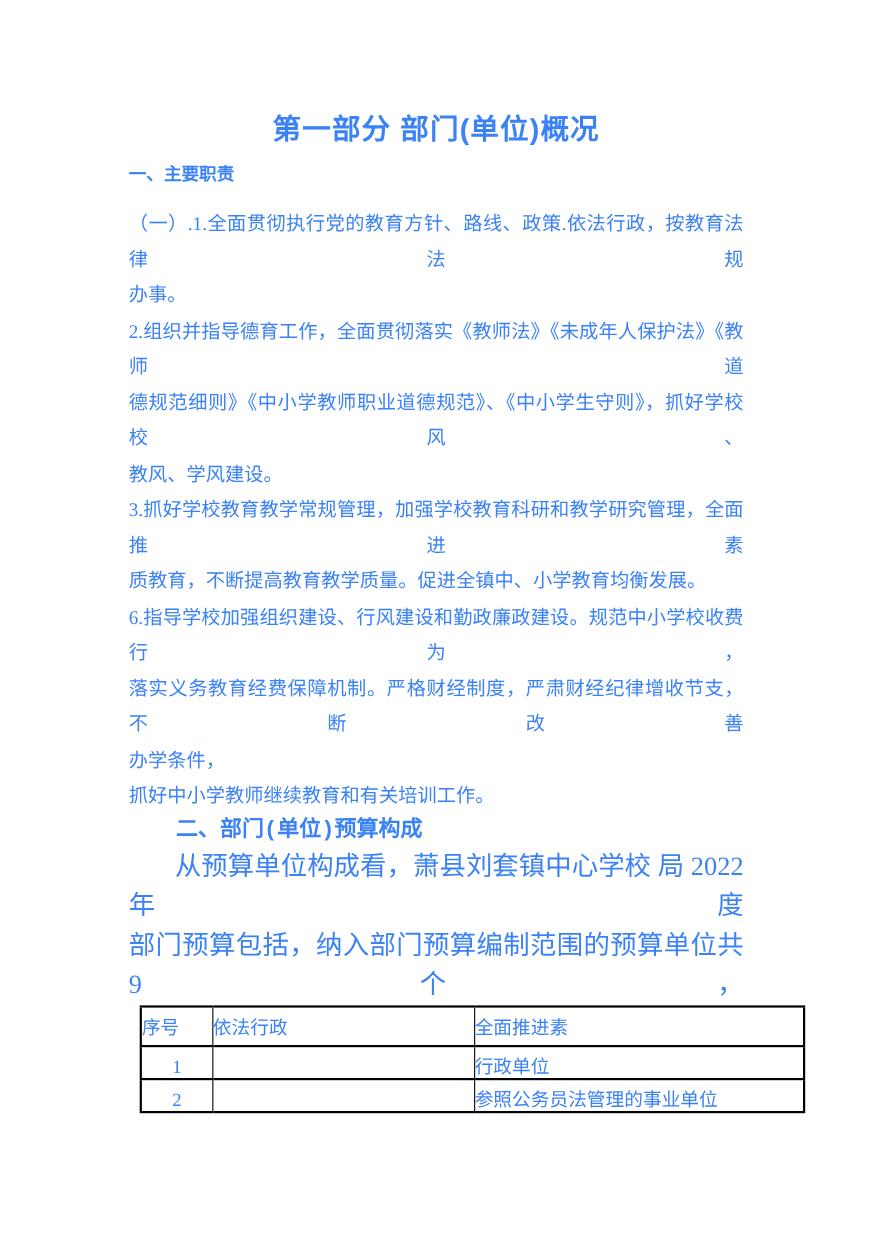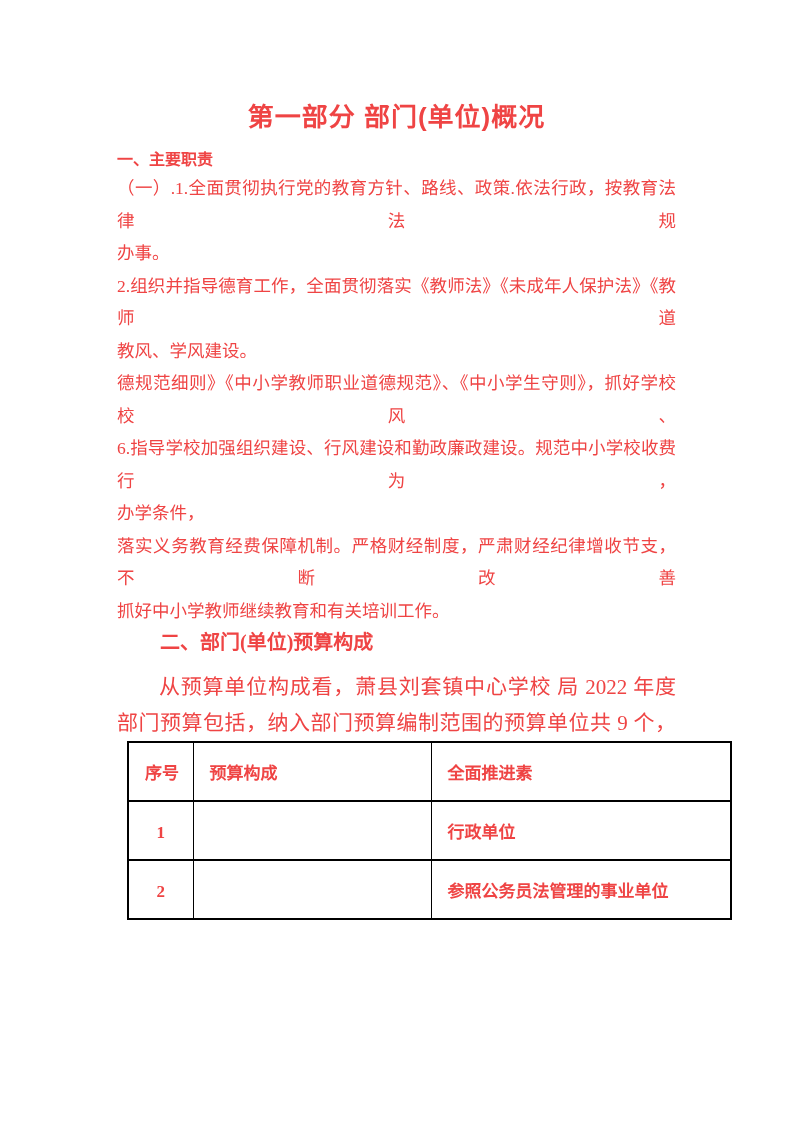--- a/index.html
+++ b/index.html
@@ -11,7 +11,7 @@
     background: #ffffff;
     box-sizing: border-box;
     padding: 103px 117px 0 117px;
-    color: #ef4444;
+    color: #3b82f6;
     font-family: "Liberation Serif", "DejaVu Serif", serif;
     overflow: hidden;
   }

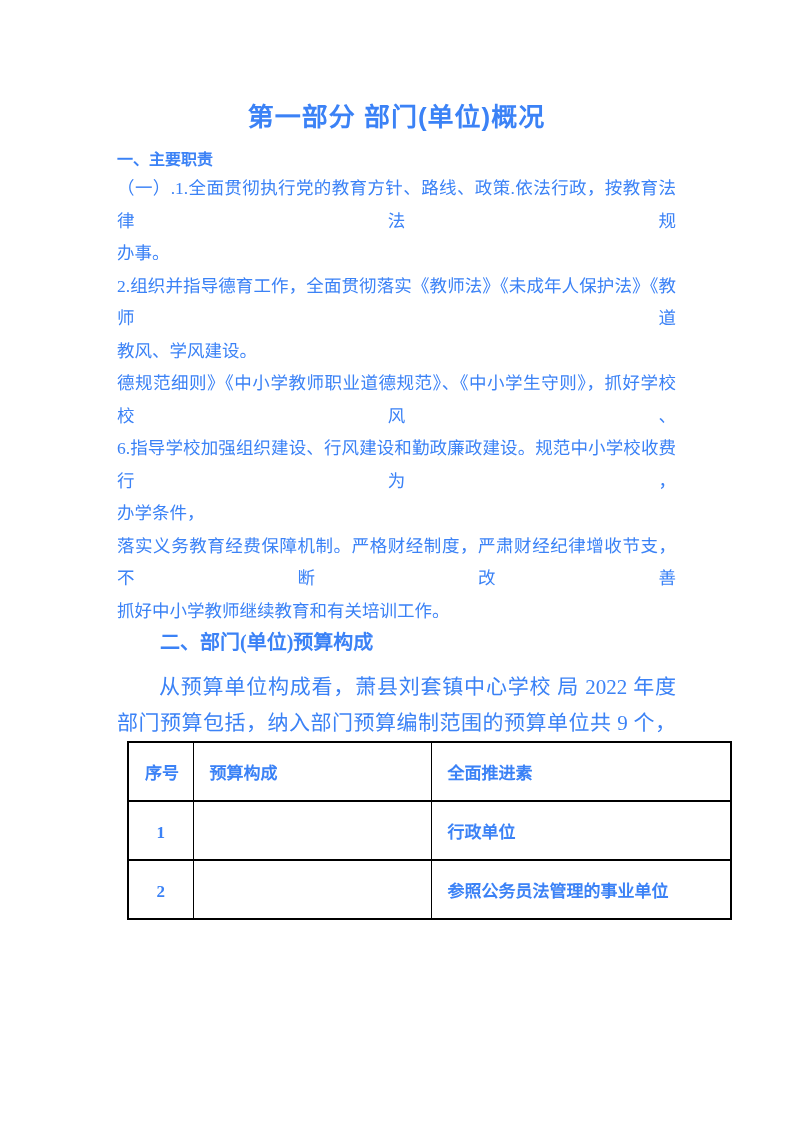--- a/index.html
+++ b/index.html
@@ -31,6 +31,7 @@
     font-family: "Liberation Sans", "DejaVu Sans", sans-serif;
   }
   .duties {
+    margin-top: 15px;
     font-size: 17.5px;
     line-height: 32.5px;
   }

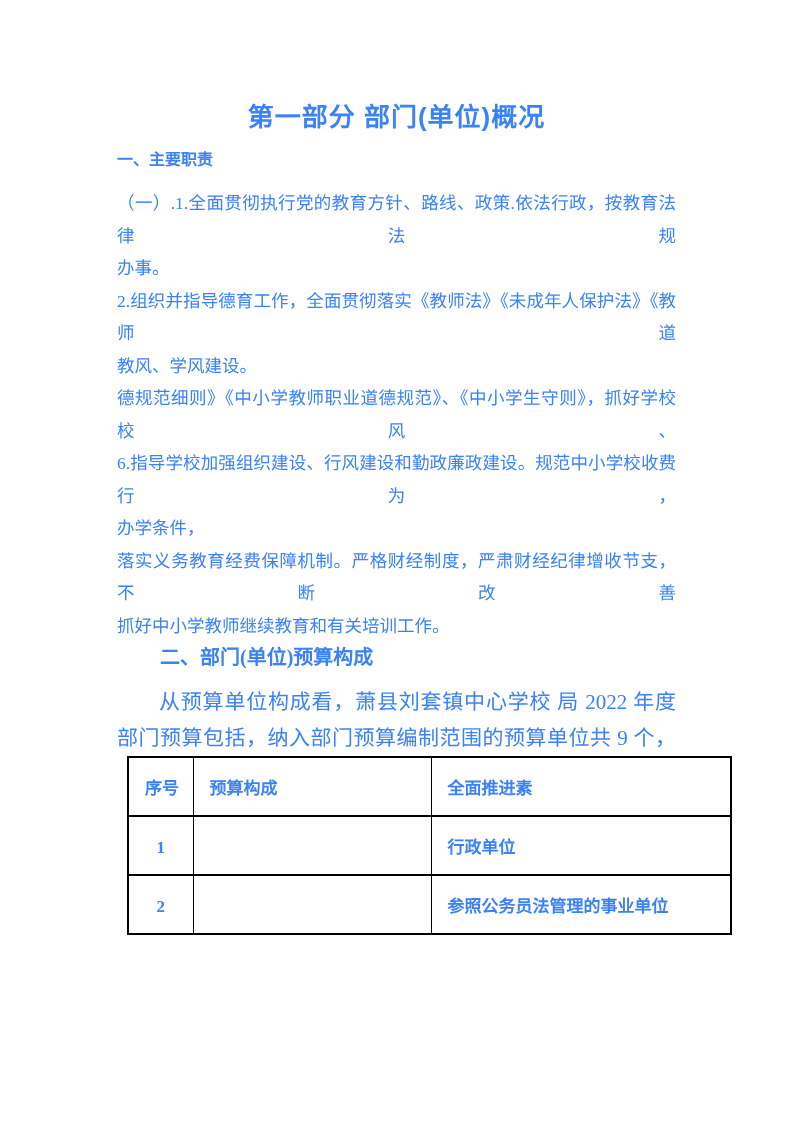--- a/index.html
+++ b/index.html
@@ -99,8 +99,8 @@
       </div>
       <div class="paragraph">
         <div class="line jfull">2.组织并指导德育工作，全面贯彻落实《教师法》《未成年人保护法》《教师道</div>
+        <div class="line jfull">德规范细则》《中小学教师职业道德规范》、《中小学生守则》，抓好学校校风、</div>
         <div class="line">教风、学风建设。</div>
-        <div class="line jfull">德规范细则》《中小学教师职业道德规范》、《中小学生守则》，抓好学校校风、</div>
       </div>
       <div class="paragraph">
         <div class="line jfull">6.指导学校加强组织建设、行风建设和勤政廉政建设。规范中小学校收费行为，</div>

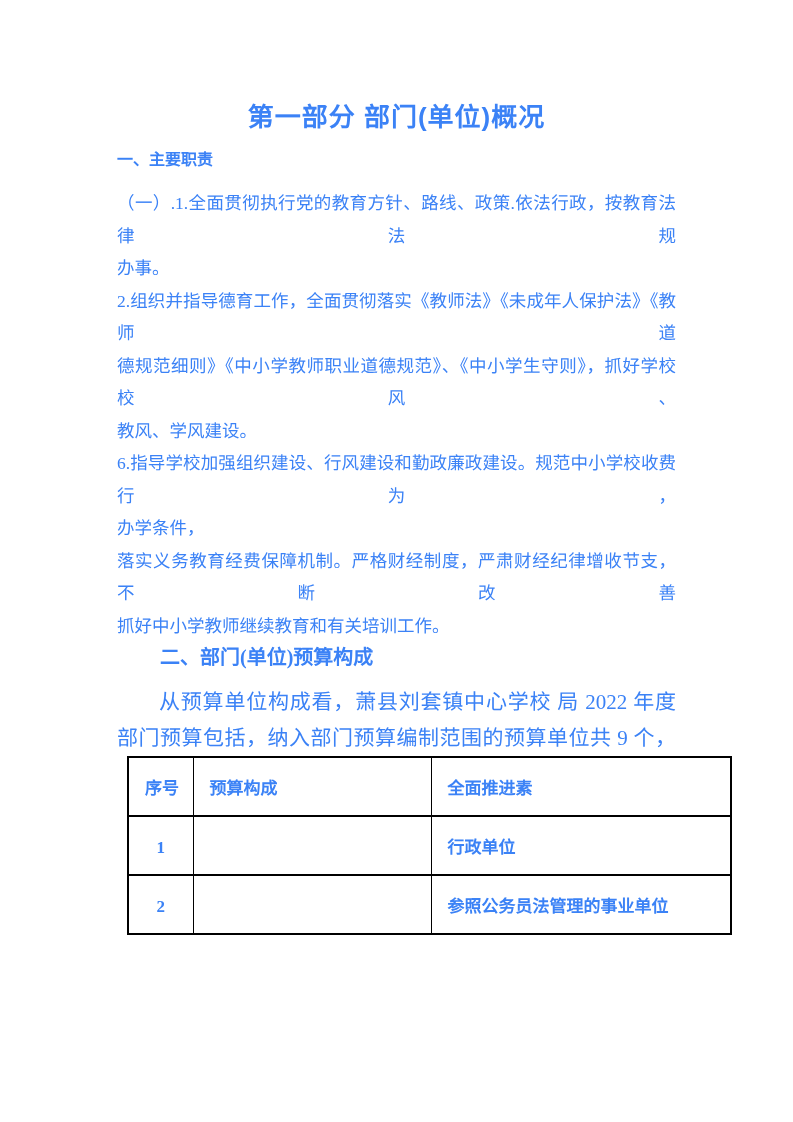--- a/index.html
+++ b/index.html
@@ -103,6 +103,10 @@
         <div class="line">教风、学风建设。</div>
       </div>
       <div class="paragraph">
+        <div class="line jfull">3.抓好学校教育教学常规管理，加强学校教育科研和教学研究管理，全面推进素</div>
+        <div class="line">质教育，不断提高教育教学质量。促进全镇中、小学教育均衡发展。</div>
+      </div>
+      <div class="paragraph">
         <div class="line jfull">6.指导学校加强组织建设、行风建设和勤政廉政建设。规范中小学校收费行为，</div>
         <div class="line">办学条件，</div>
         <div class="line jfull">落实义务教育经费保障机制。严格财经制度，严肃财经纪律增收节支，不断改善</div>

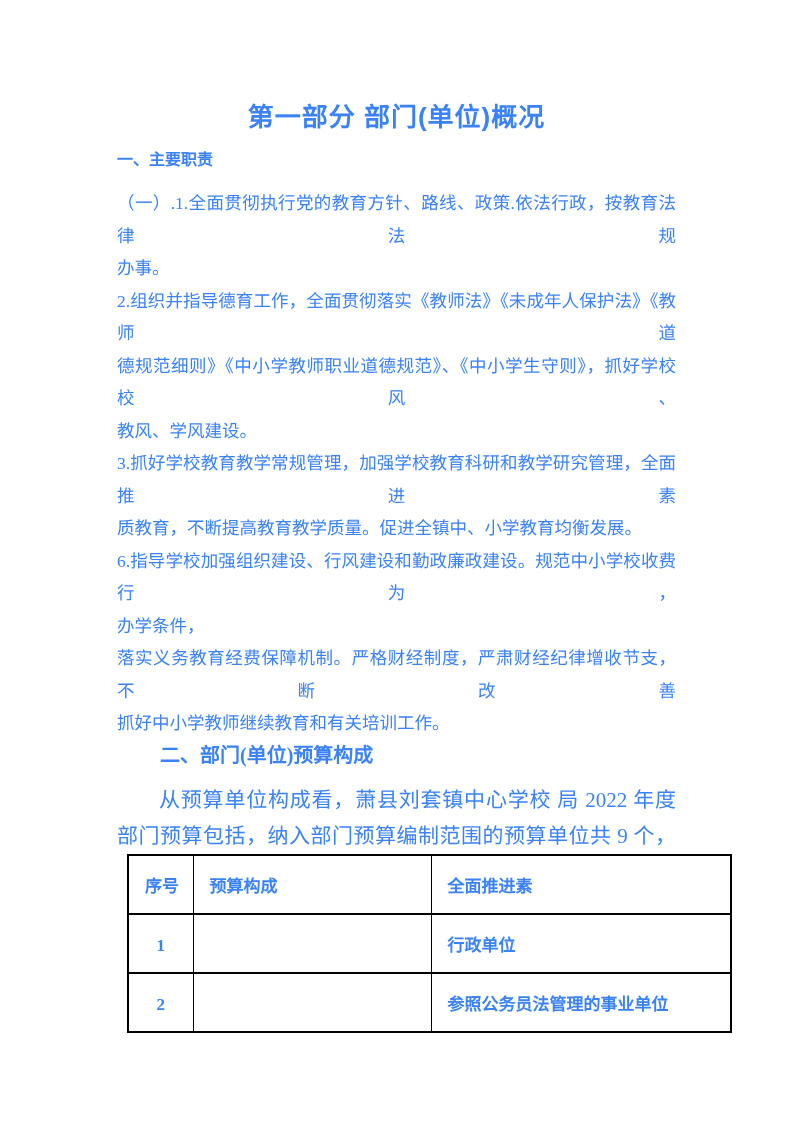--- a/index.html
+++ b/index.html
@@ -108,8 +108,8 @@
       </div>
       <div class="paragraph">
         <div class="line jfull">6.指导学校加强组织建设、行风建设和勤政廉政建设。规范中小学校收费行为，</div>
+        <div class="line jfull">落实义务教育经费保障机制。严格财经制度，严肃财经纪律增收节支，不断改善</div>
         <div class="line">办学条件，</div>
-        <div class="line jfull">落实义务教育经费保障机制。严格财经制度，严肃财经纪律增收节支，不断改善</div>
       </div>
       <div class="paragraph">
         <div class="line">抓好中小学教师继续教育和有关培训工作。</div>

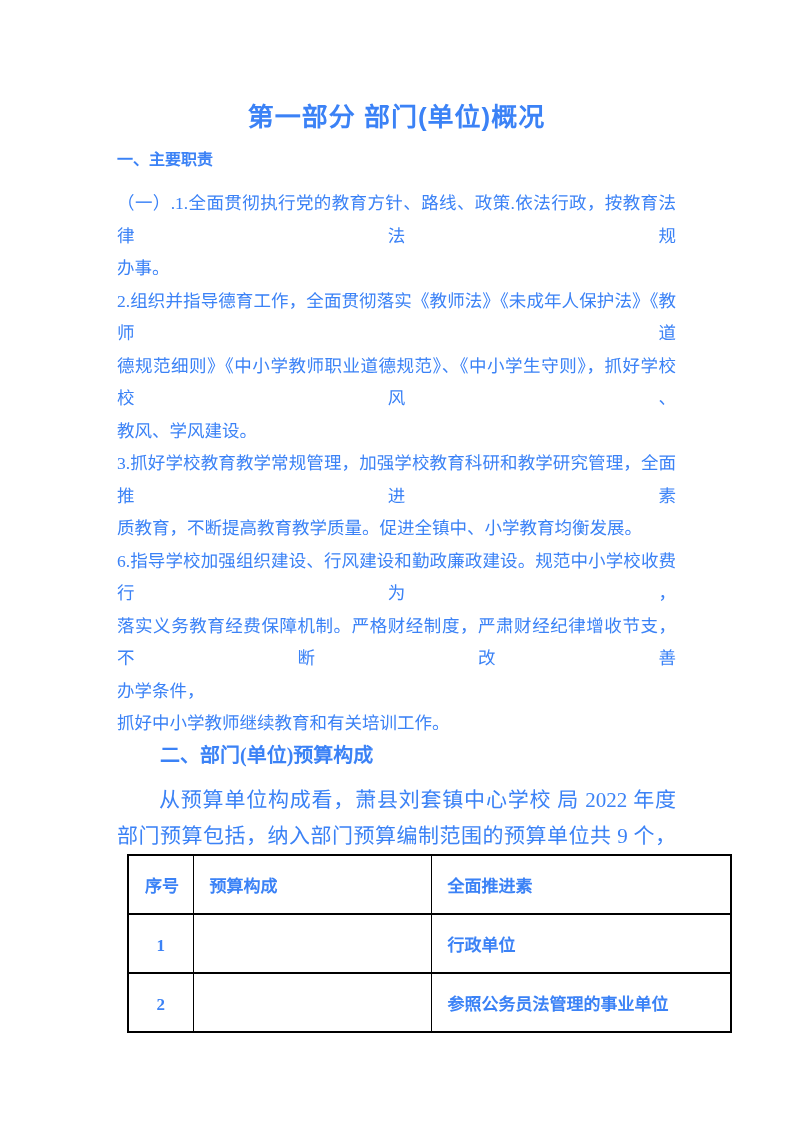--- a/index.html
+++ b/index.html
@@ -47,7 +47,7 @@
     font-size: 20px;
     font-weight: bold;
     line-height: 25px;
-    font-family: Liberation Serif, serif;
+    font-family: Liberation Mono, monospace;
   }
   .intro {
     margin-top: 14px;

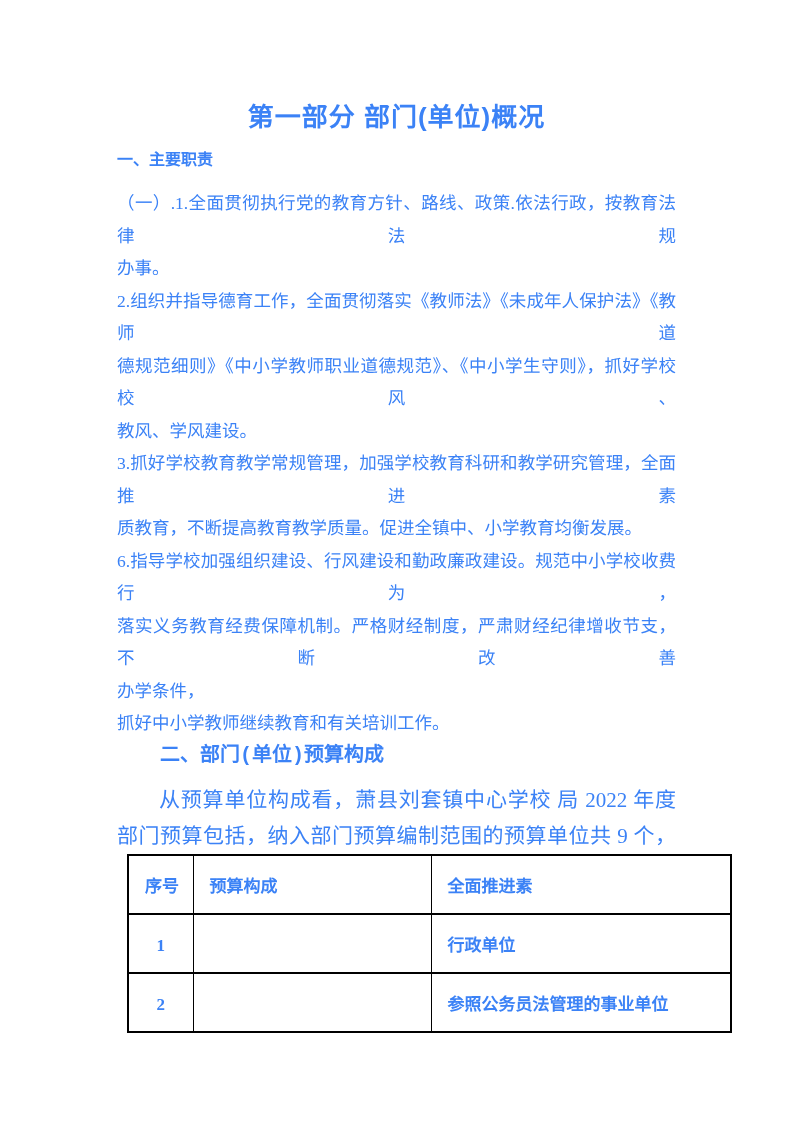--- a/index.html
+++ b/index.html
@@ -50,8 +50,8 @@
     font-family: Liberation Mono, monospace;
   }
   .intro {
-    margin-top: 14px;
-    font-size: 21px;
+    margin-top: 2px;
+    font-size: 24px;
     line-height: 36px;
   }
   .intro .line.indent { text-indent: 42px; }

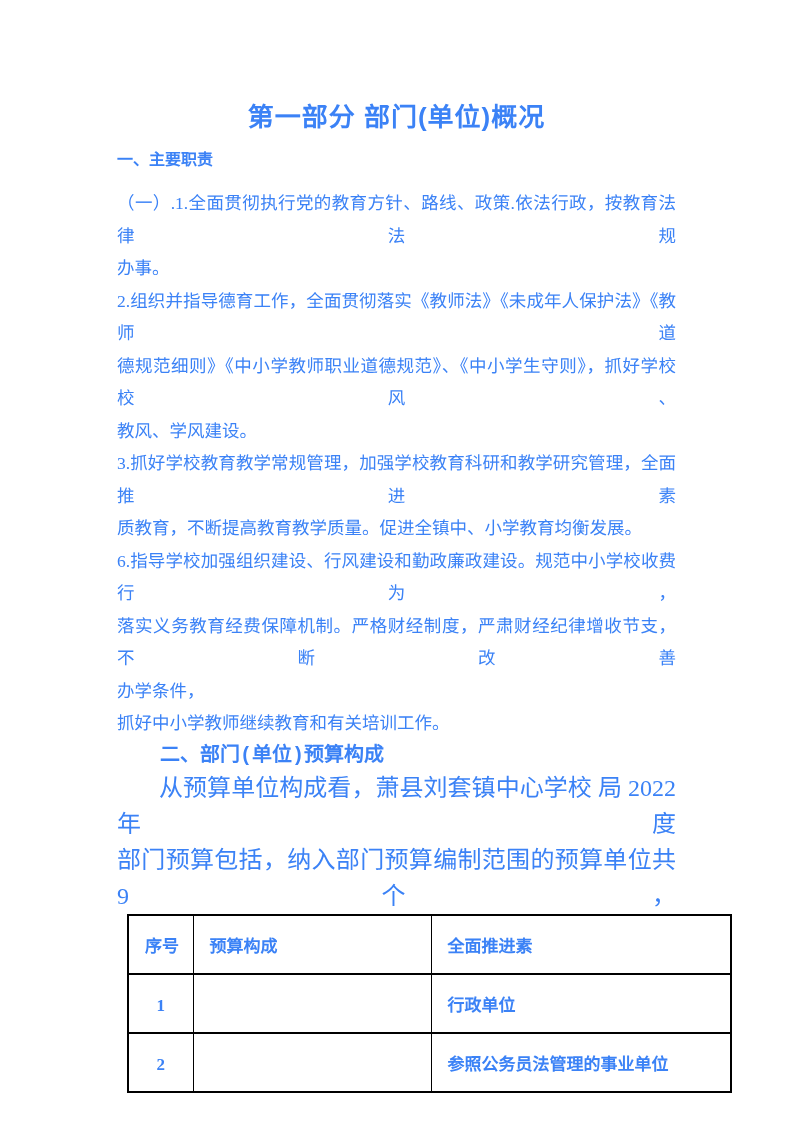--- a/index.html
+++ b/index.html
@@ -68,8 +68,8 @@
     border-right: 1px solid #000000;
     border-top: 2px solid #000000;
     border-bottom: 2px solid #000000;
-    font-weight: bold;
-    padding: 16px;
+    font-weight: normal;
+    padding: 0;
     overflow: hidden;
     white-space: nowrap;
   }

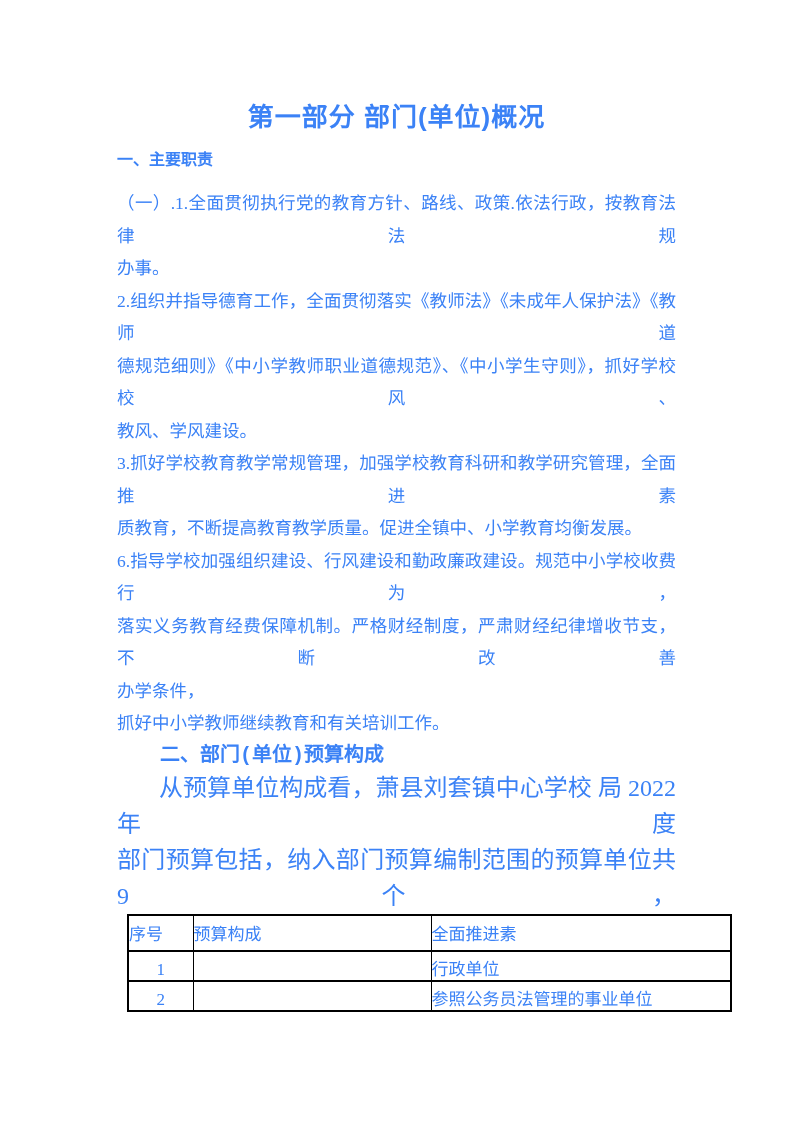--- a/index.html
+++ b/index.html
@@ -132,7 +132,7 @@
     <tbody>
         <tr class="header-row">
           <th class="h-col0">序号</th>
-          <th class="h-col1">预算构成</th>
+          <th class="h-col1">依法行政</th>
           <th class="h-col2">全面推进素</th>
         </tr>
         <tr class="row-0">

